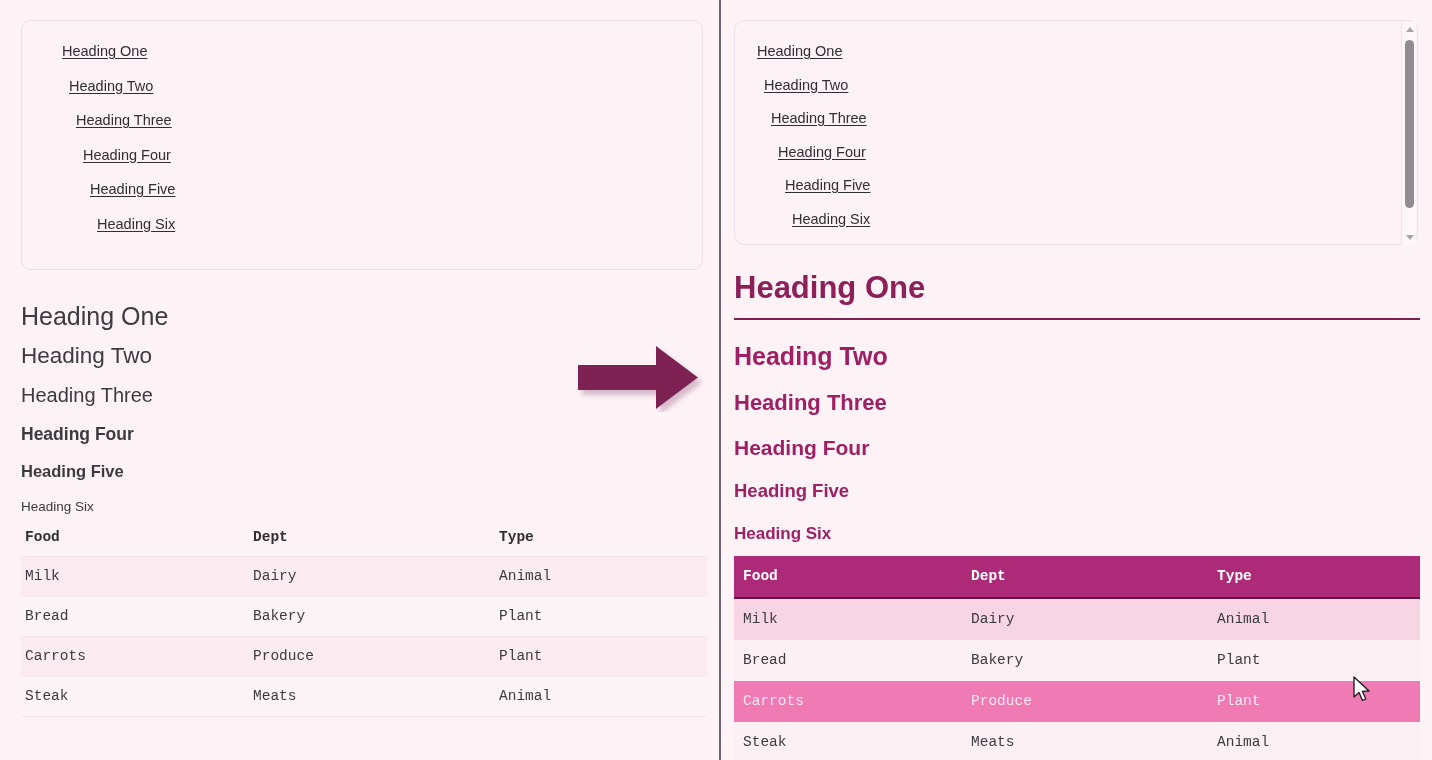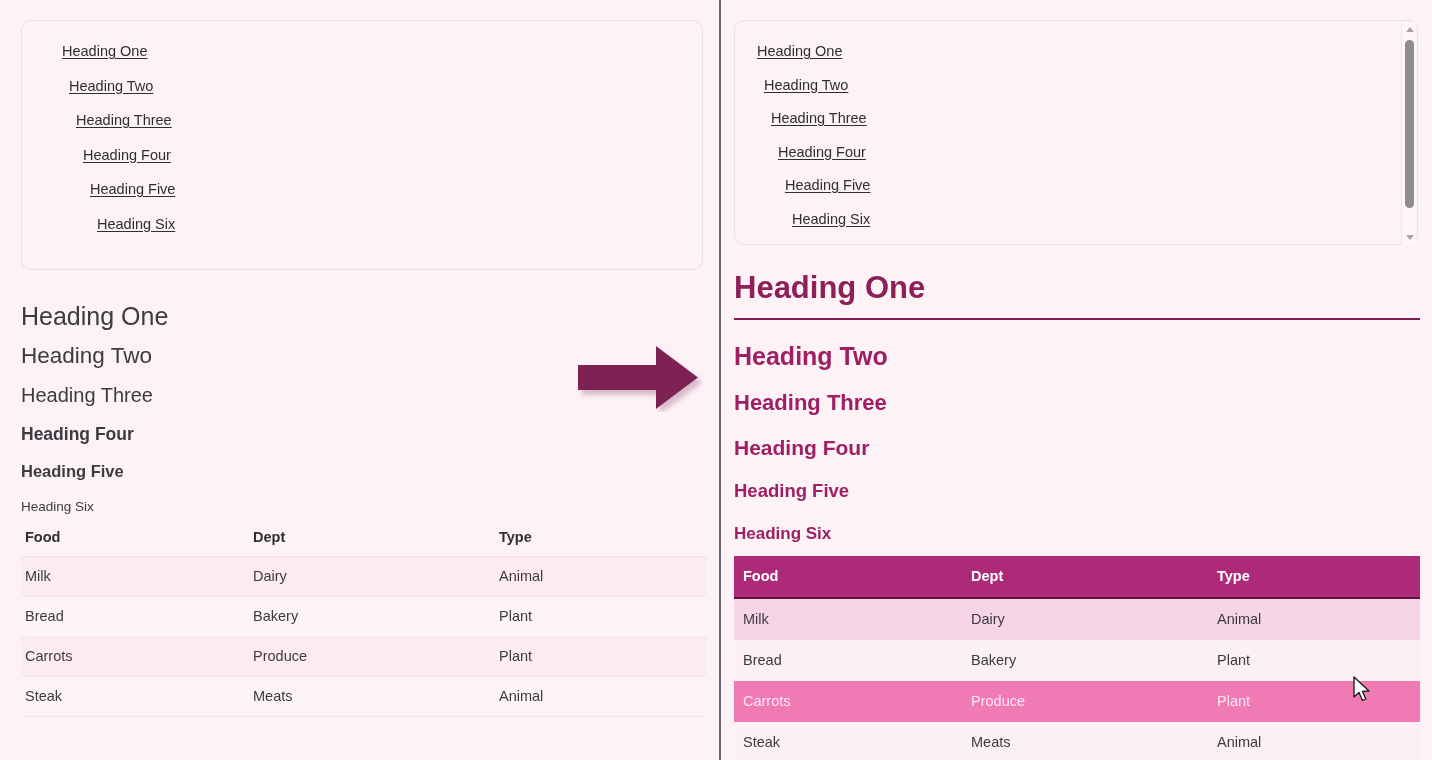--- a/index.html
+++ b/index.html
@@ -165,7 +165,7 @@
   .sh6 { font-size: 17px;   line-height: 45px; color: #9e1f63; }
 
   
-  table { border-collapse: collapse; width: 100%; }
+  table { border-collapse: collapse; width: 100%; font-family: Liberation Mono, monospace; }
   th, td { text-align: left; }
 
   

